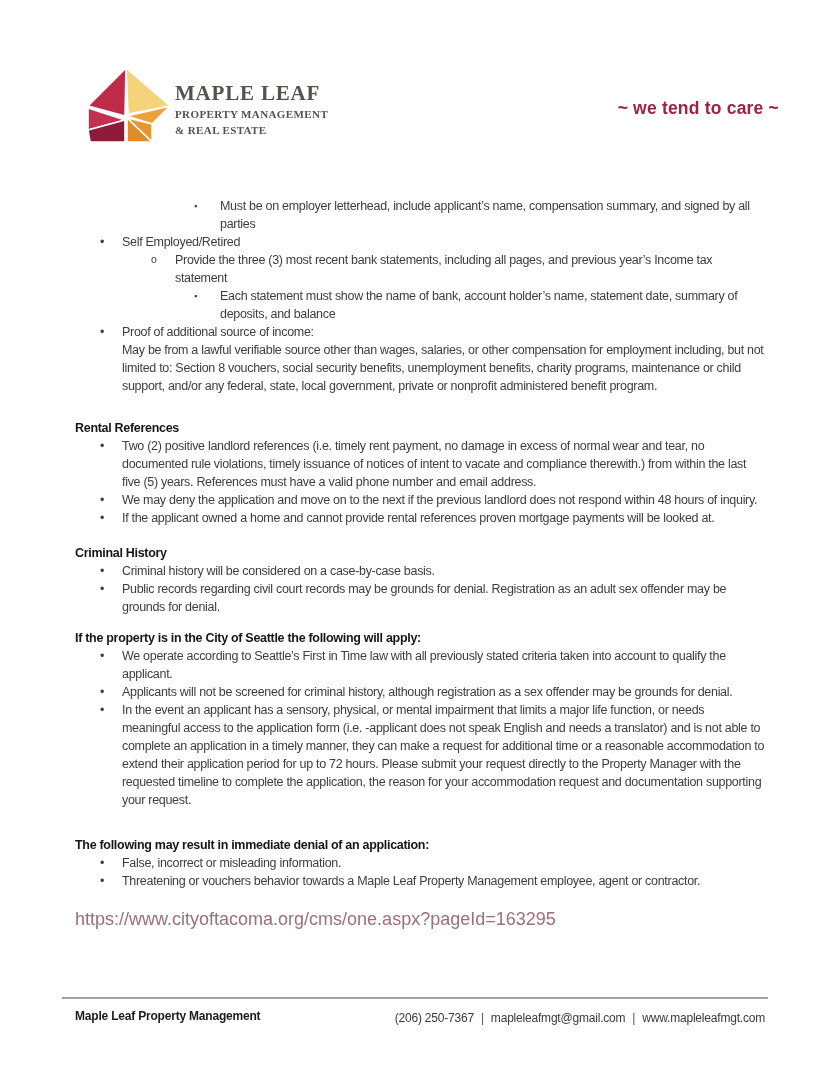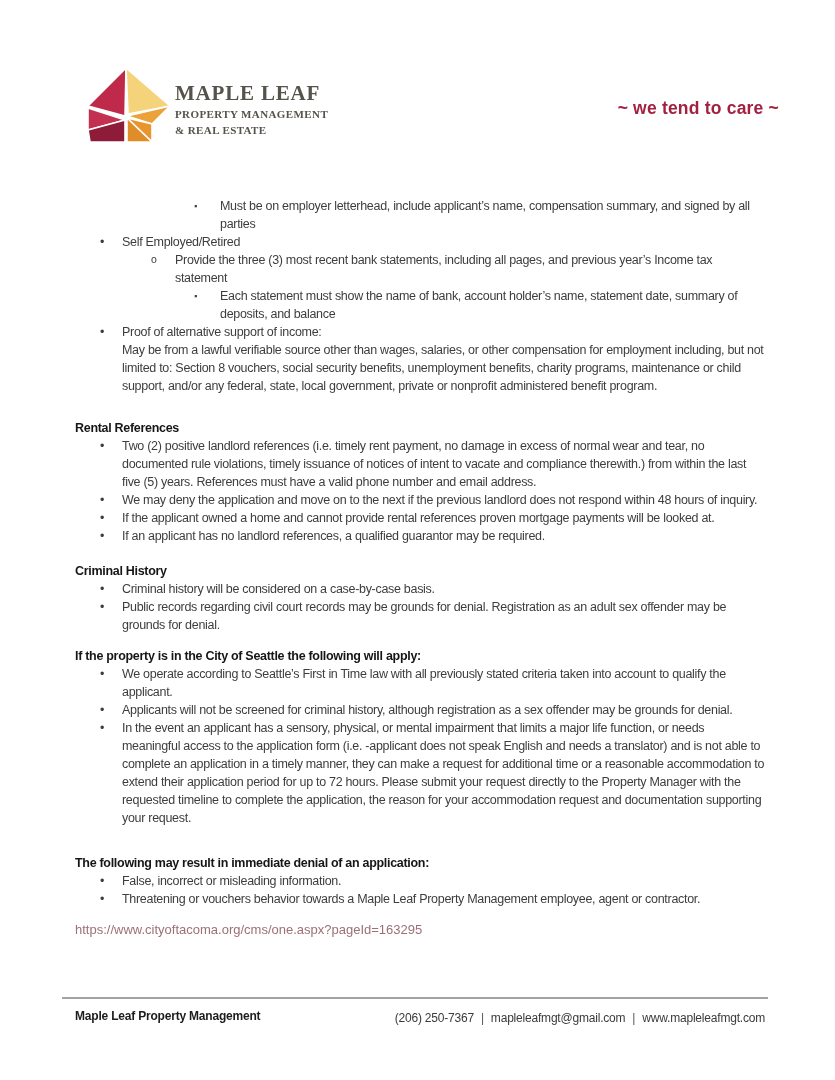--- a/index.html
+++ b/index.html
@@ -85,7 +85,7 @@
     <div class="li l1">Self Employed/Retired</div>
     <div class="li l2">Provide the three (3) most recent bank statements, including all pages, and previous year’s Income tax statement</div>
     <div class="li l3">Each statement must show the name of bank, account holder’s name, statement date, summary of deposits, and balance</div>
-    <div class="li l1">Proof of alternative support of income:</div>
+    <div class="li l1">Proof of additional source of income:</div>
     <div class="cont">May be from a lawful verifiable source other than wages, salaries, or other compensation for employment including, but not limited to: Section 8 vouchers, social security benefits, unemployment benefits, charity programs, maintenance or child support, and/or any federal, state, local government, private or nonprofit administered benefit program.</div>
 
     

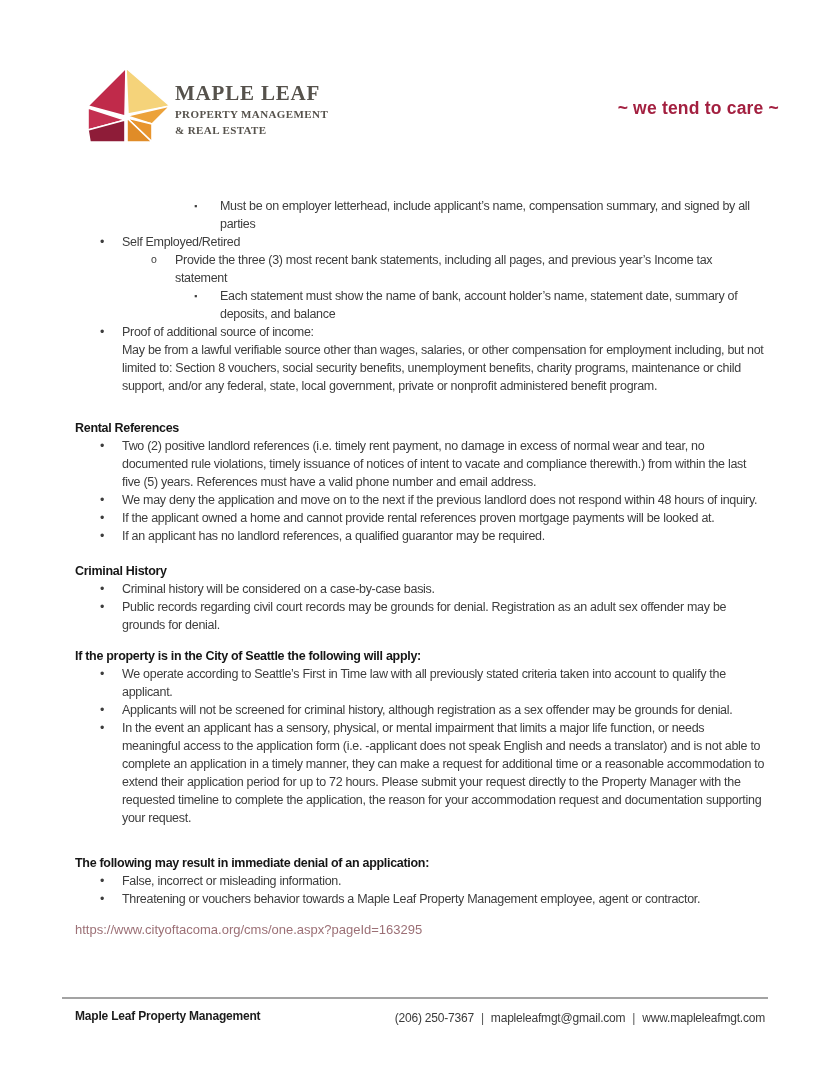--- a/index.html
+++ b/index.html
@@ -93,7 +93,6 @@
     <div class="li l1">Two (2) positive landlord references (i.e. timely rent payment, no damage in excess of normal wear and tear, no documented rule violations, timely issuance of notices of intent to vacate and compliance therewith.) from within the last five (5) years. References must have a valid phone number and email address.</div>
     <div class="li l1">We may deny the application and move on to the next if the previous landlord does not respond within 48 hours of inquiry.</div>
     <div class="li l1">If the applicant owned a home and cannot provide rental references proven mortgage payments will be looked at.</div>
-    <div class="li l1">If an applicant has no landlord references, a qualified guarantor may be required.</div>
 
     
     <div class="sec-heading mt-ch">Criminal History</div>

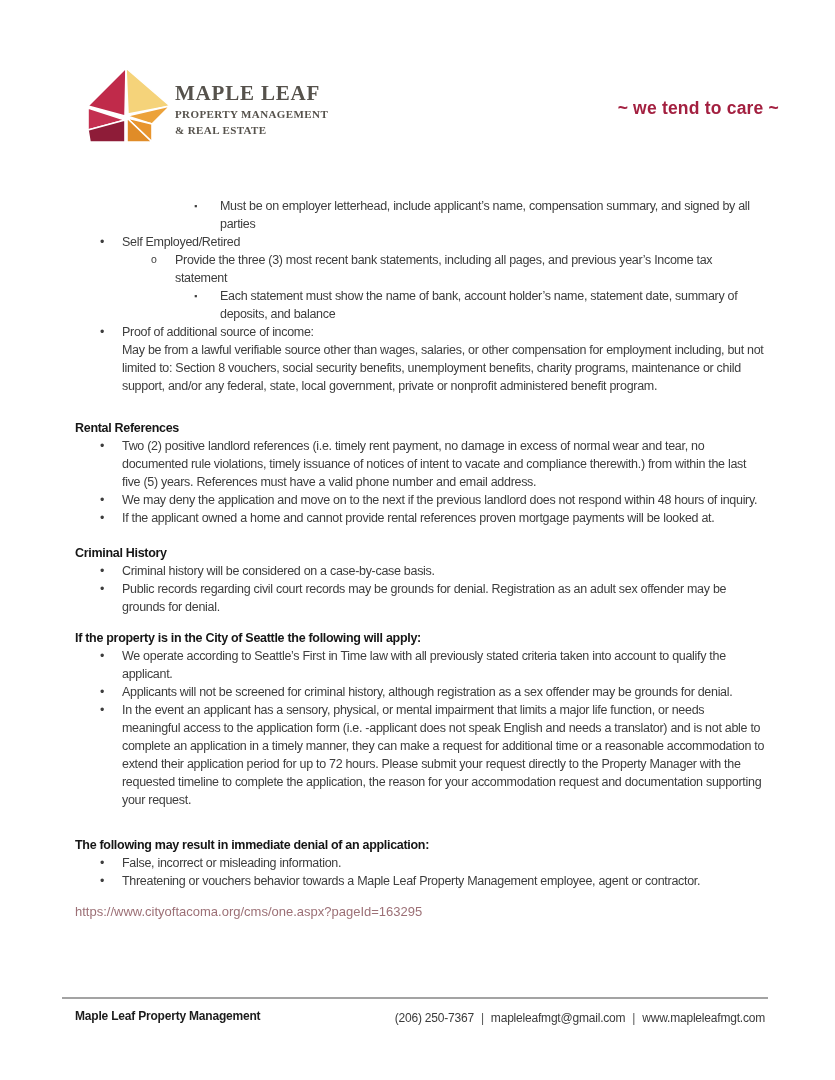--- a/index.html
+++ b/index.html
@@ -38,7 +38,7 @@
   .mt-sea{margin-top:13px;}
   .mt-den{margin-top:27px;}
   .doc-link{
-    display:inline-block;margin-top:13px;color:#9c7076;font-size:13px;
+    display:inline-block;margin-top:20px;color:#9c7076;font-size:18px;
     letter-spacing:0;text-decoration:none;
   }
 

